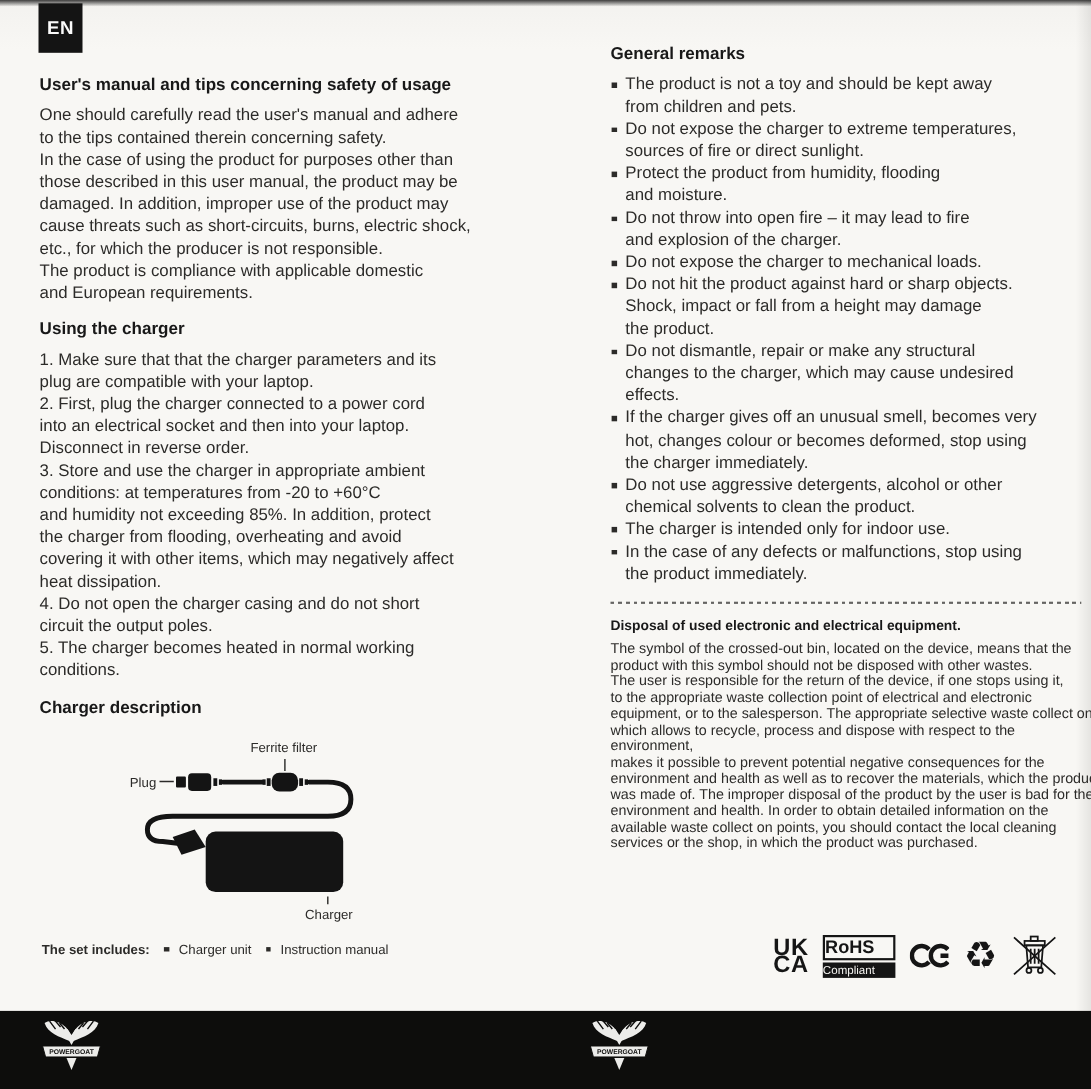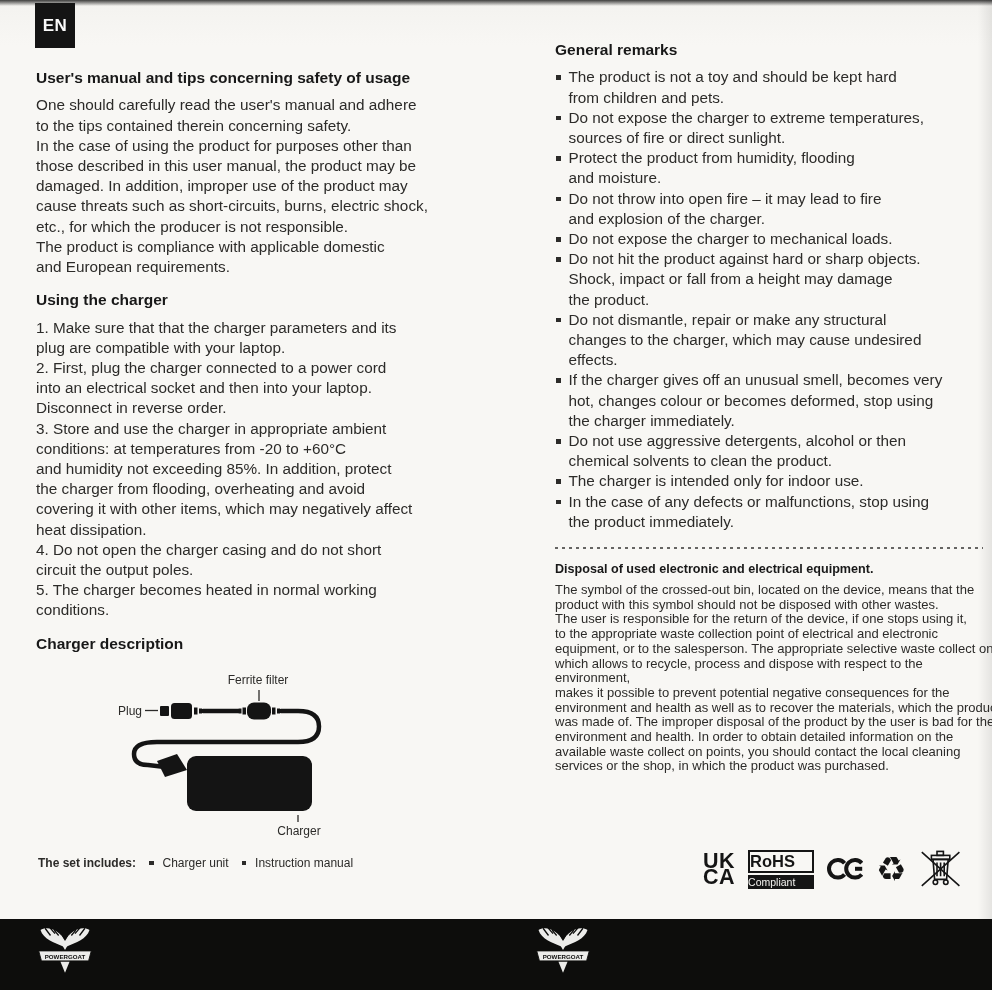--- a/index.html
+++ b/index.html
@@ -131,7 +131,7 @@
     <div class="brows">
         <div class="brow">
         <span class="sq"></span>
-        <span class="btxt">The product is not a toy and should be kept hard
+        <span class="btxt">The product is not a toy and should be kept away
 from children and pets.</span>
       </div>
         <div class="brow">

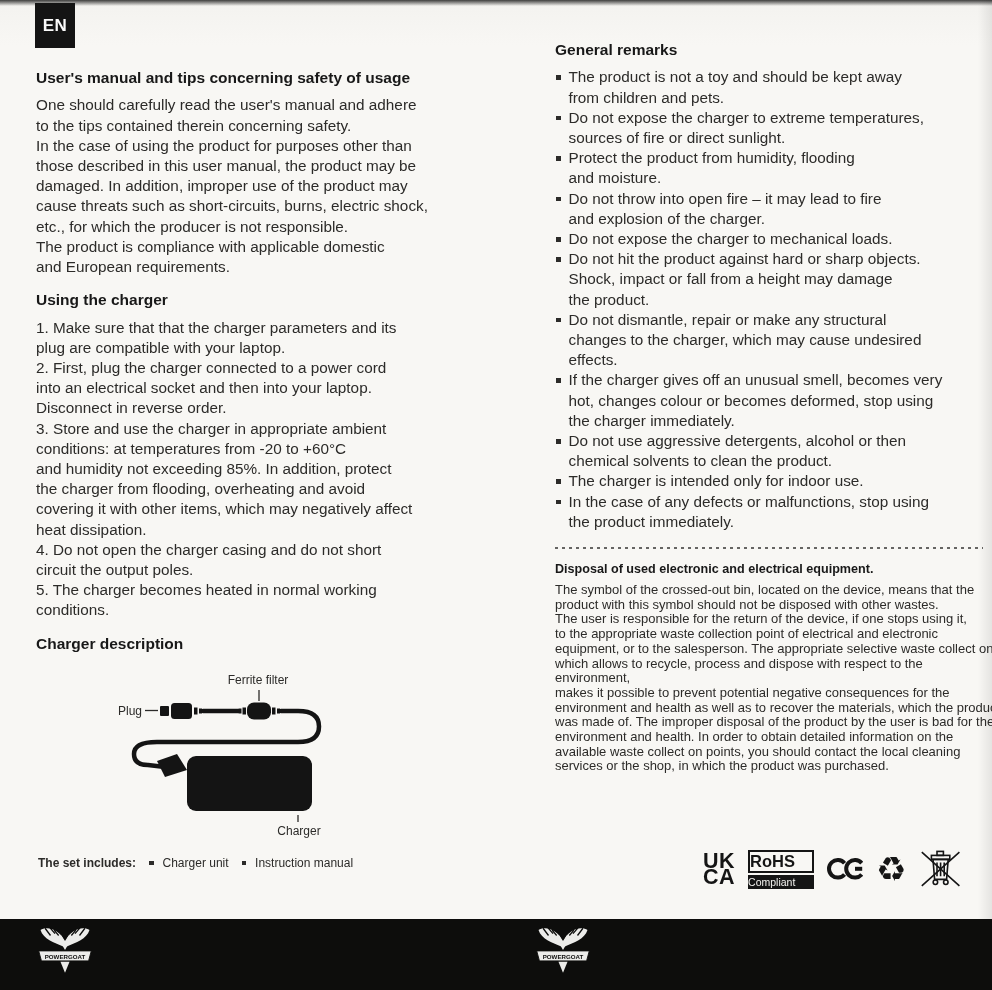--- a/index.html
+++ b/index.html
@@ -173,7 +173,7 @@
       </div>
         <div class="brow">
         <span class="sq"></span>
-        <span class="btxt">Do not use aggressive detergents, alcohol or then
+        <span class="btxt">Do not use aggressive detergents, alcohol or other
 chemical solvents to clean the product.</span>
       </div>
         <div class="brow">

